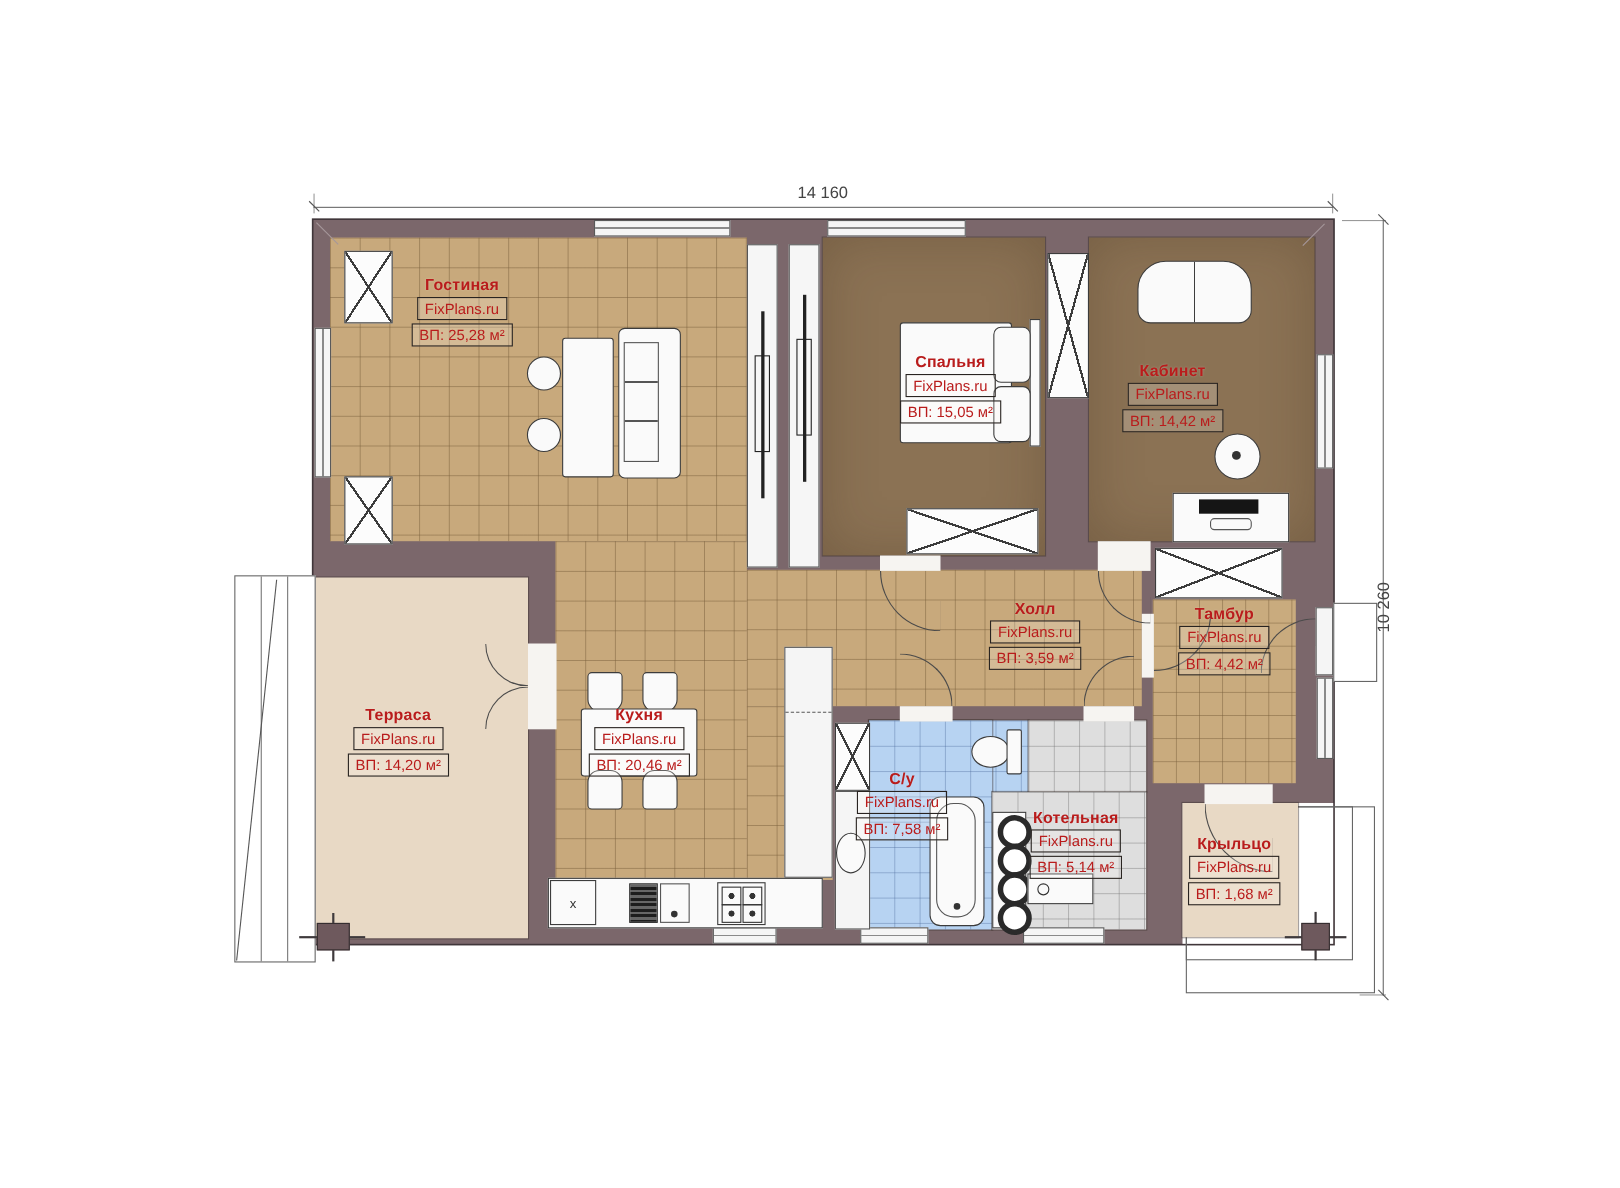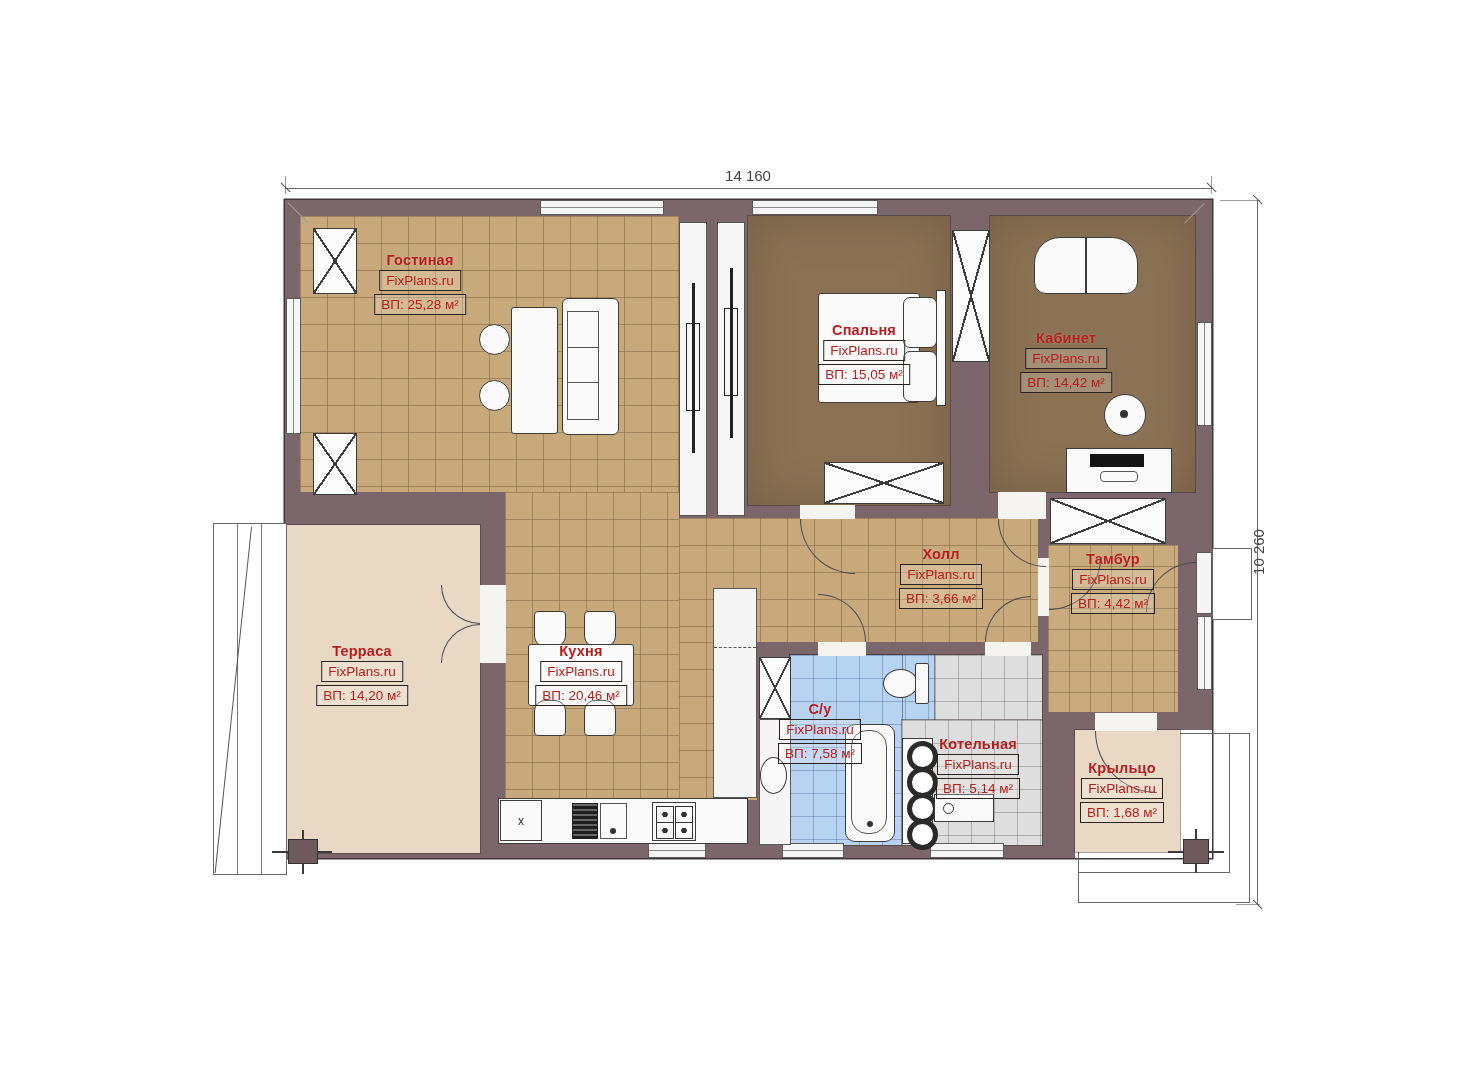--- a/index.html
+++ b/index.html
@@ -228,7 +228,7 @@
   <div class="a room-label" style="left:917px;top:546px;margin-left:24px;">
     <span class="room-name">Холл</span>
     <span class="lbox">FixPlans.ru</span>
-    <span class="lbox area">ВП: 3,66 м²</span>
+    <span class="lbox area">ВП: 3,59 м²</span>
   </div>
   <div class="a room-label" style="left:1113px;top:551px;">
     <span class="room-name">Тамбур</span>

